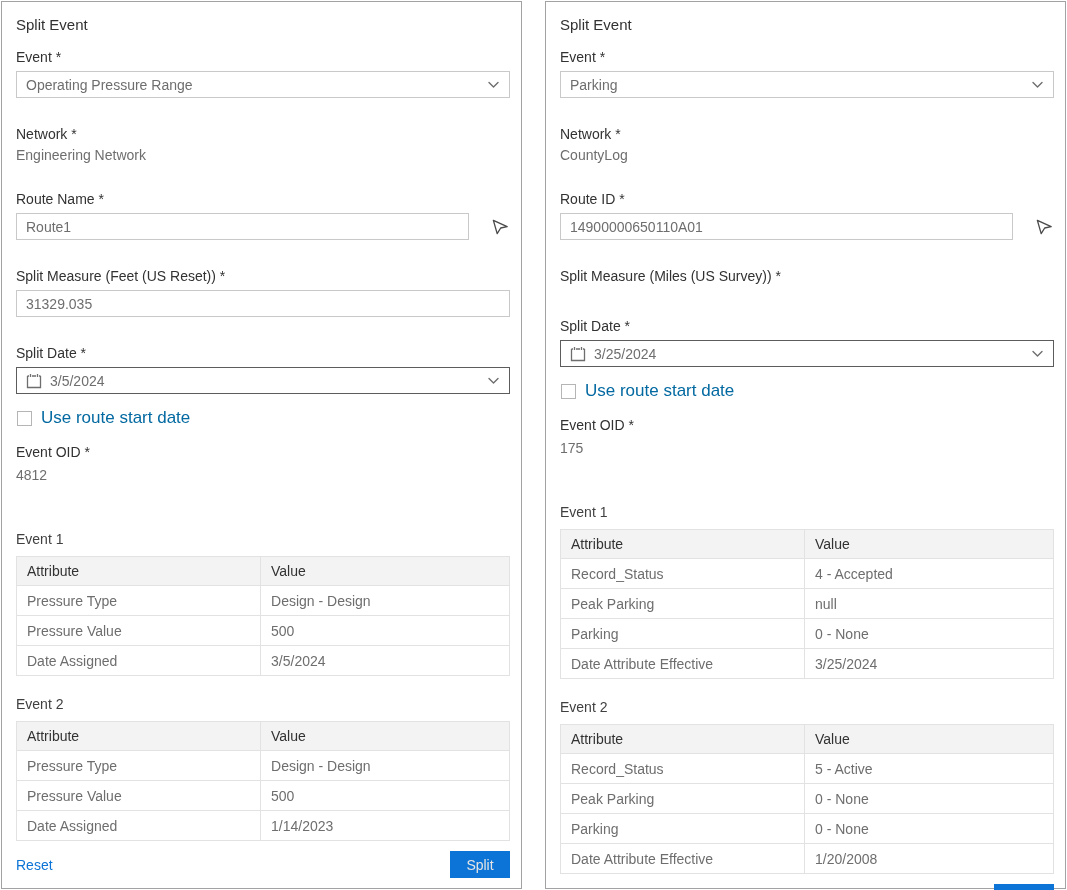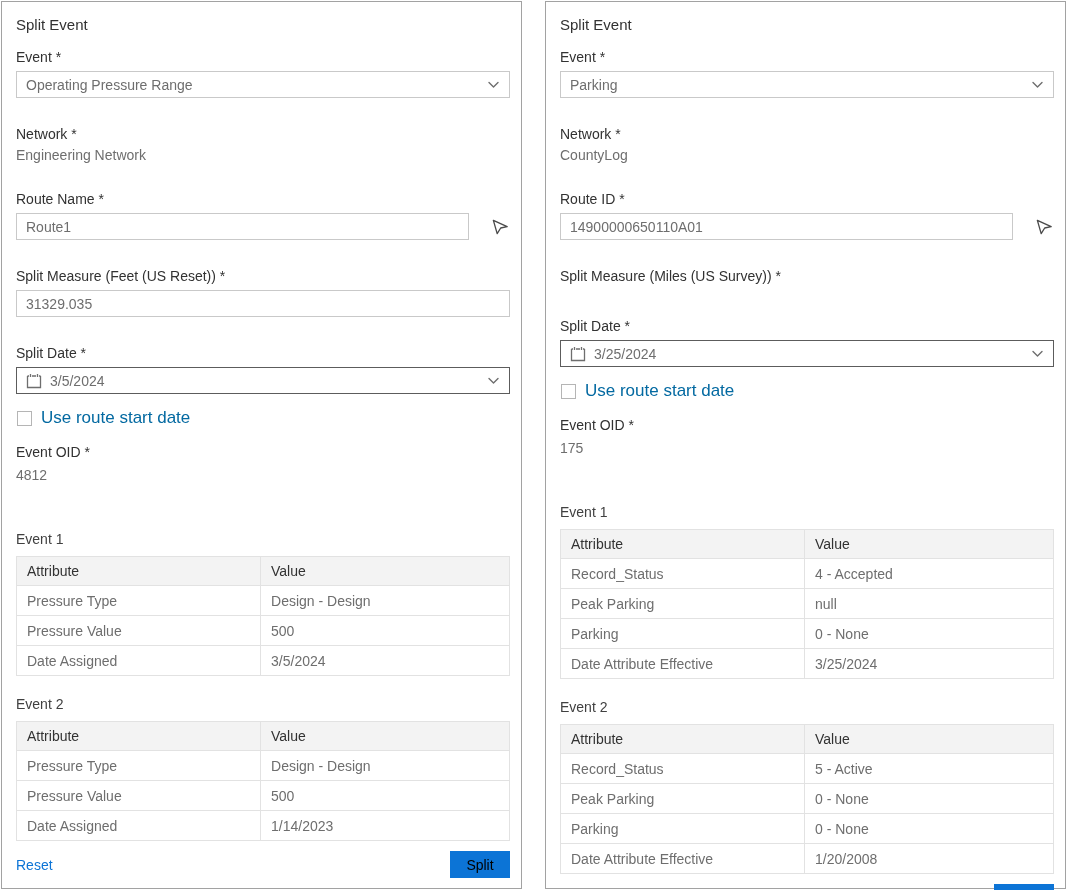--- a/index.html
+++ b/index.html
@@ -37,7 +37,7 @@
   .footer { margin-top: auto; display: flex; justify-content: space-between;
     align-items: center; padding-top: 10px; }
   .reset-link { font-size: 14px; color: #0c74d6; cursor: pointer; text-decoration: none; }
-  .split-btn { background: #0c74d6; color: #000000; border: none; font-size: 14px;
+  .split-btn { background: #0c74d6; color: #e5e5e5; border: none; font-size: 14px;
     font-family: "Liberation Sans", sans-serif; width: 60px; height: 27px;
     display: flex; align-items: center; justify-content: center; cursor: pointer; }
 </style>

